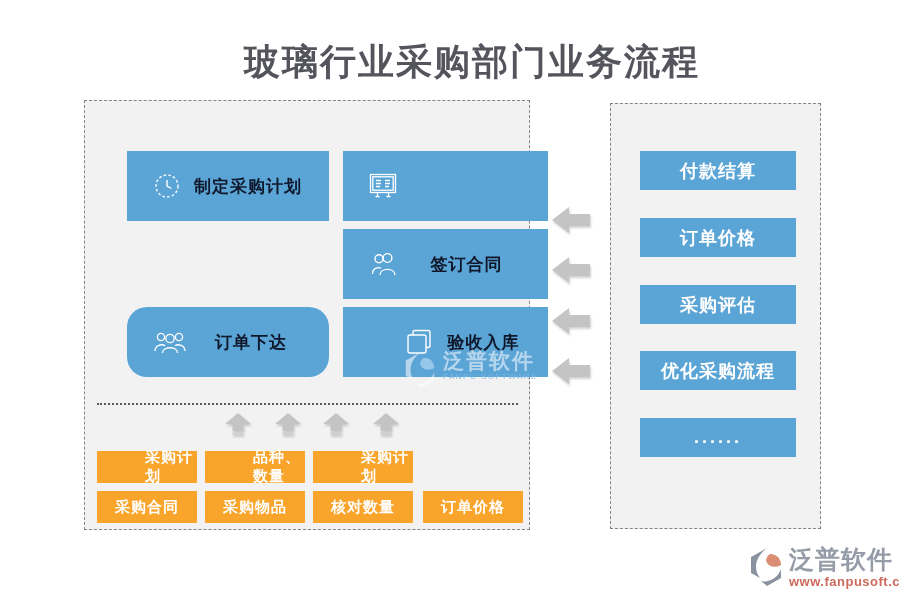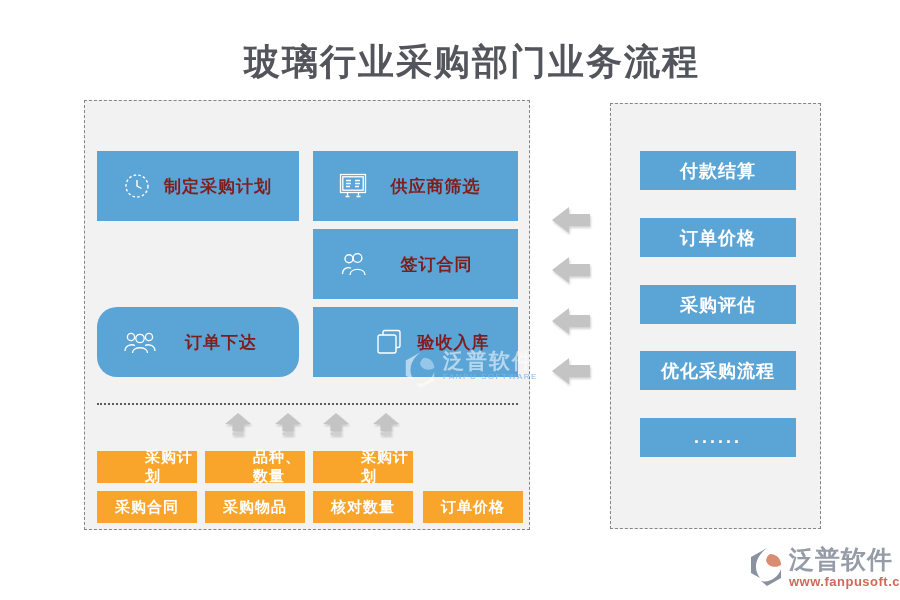--- a/index.html
+++ b/index.html
@@ -15,8 +15,8 @@
   .left-panel  { left:84px;  top:100px; width:446px; height:430px; }
   .right-panel { left:610px; top:103px; width:211px; height:426px; }
 
-  .proc-box { position:absolute; background:#5ba4d6; color:#7f1d1d; display:flex;
-              align-items:center; height:70px; }
+  .proc-box { position:absolute; background:#5ba4d6; color:#0f172a; display:flex;
+              align-items:center; height:70px;margin-left:30px; }
   .proc-box .icon { margin-left:26px; display:flex; align-items:center; }
   .proc-box .lbl  { flex:1; text-align:center; font-size:17px; font-weight:bold;
                     letter-spacing:1px; padding-right:14px; }

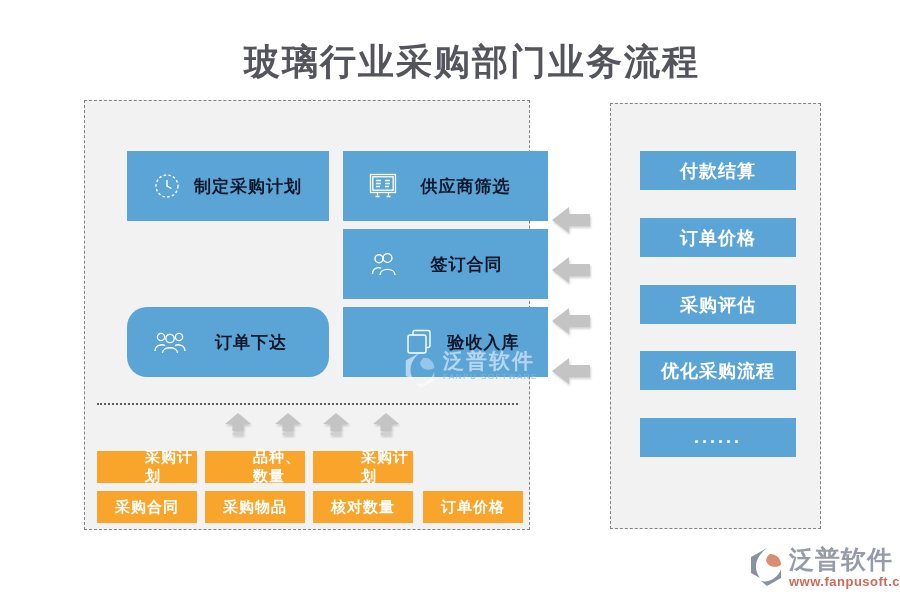--- a/index.html
+++ b/index.html
@@ -97,7 +97,6 @@
           <path d="M8.5 19.5 V22.5 M6.5 23.5 H10.5 M19.5 19.5 V22.5 M17.5 23.5 H21.5"></path>
         </svg>
       </span>
-      <span class="lbl">供应商筛选</span>
     </div>
 
 

